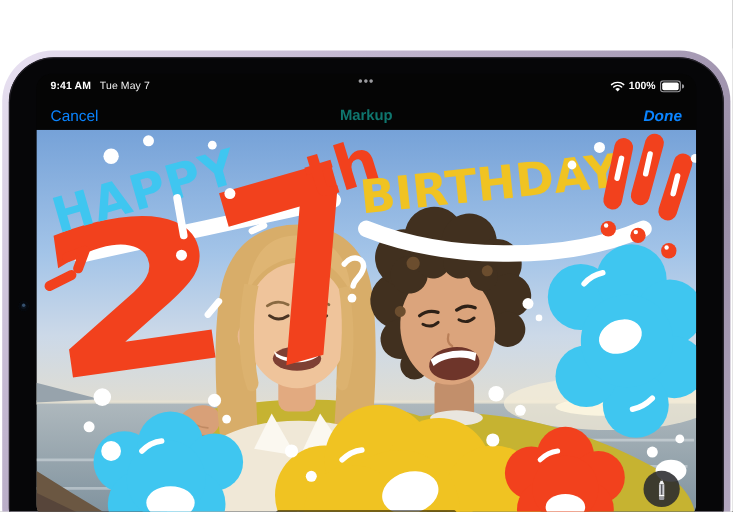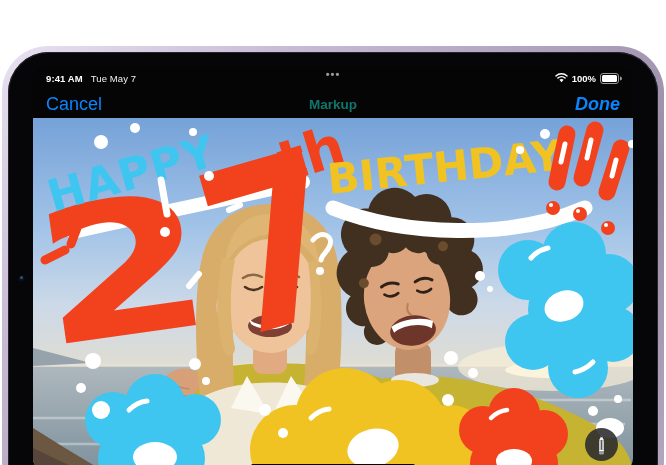--- a/index.html
+++ b/index.html
@@ -25,7 +25,7 @@
   .sb-left .date{font-weight:400;color:#f2f2f2;}
   .sb-center{position:absolute;left:0;right:0;top:1px;text-align:center;color:#9a9a9e;
              font-size:11px;letter-spacing:1px;font-weight:700;}
-  .sb-right{position:absolute;right:11px;top:6px;display:flex;align-items:flex-start;gap:4px;font-weight:600;}
+  .sb-right{position:absolute;right:11px;top:6px;display:flex;align-items:flex-end;gap:4px;font-weight:600;}
 
   .navbar{position:absolute;left:0;top:24px;width:100%;height:27px;display:flex;align-items:center;}
   .nav-btn{background:none;border:none;padding:0;font-size:18px;color:var(--accent-blue,#0a84ff);

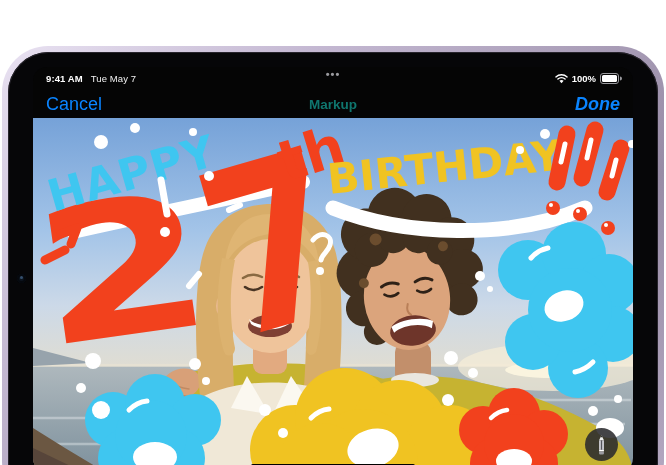--- a/index.html
+++ b/index.html
@@ -28,7 +28,7 @@
   .sb-right{position:absolute;right:11px;top:6px;display:flex;align-items:flex-end;gap:4px;font-weight:600;}
 
   .navbar{position:absolute;left:0;top:24px;width:100%;height:27px;display:flex;align-items:center;}
-  .nav-btn{background:none;border:none;padding:0;font-size:18px;color:var(--accent-blue,#0a84ff);
+  .nav-btn{background:none;border:none;padding:0;font-size:14px;color:var(--accent-blue,#0a84ff);
            font-family:inherit;cursor:pointer;}
   .nav-cancel{position:absolute;left:13px;}
   .nav-done{position:absolute;right:13px;font-weight:600;font-style:italic;}

